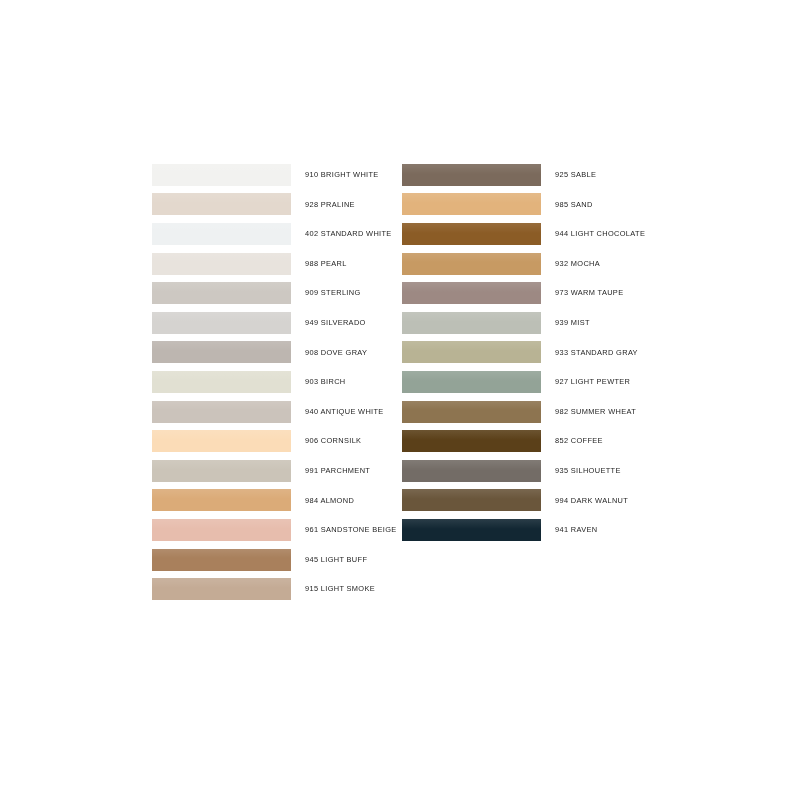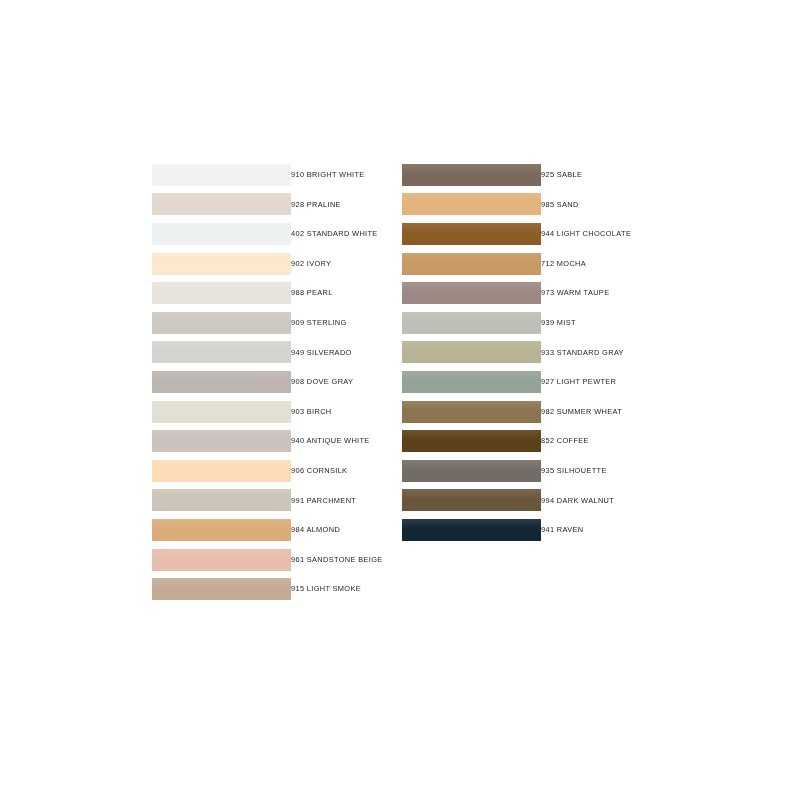--- a/index.html
+++ b/index.html
@@ -65,6 +65,7 @@
 
   .swatch-label {
     flex: 1 1 auto;
+    padding-left: 14px;
     font-size: 7.4px;
     letter-spacing: 0.35px;
     color: #1d1d1d;

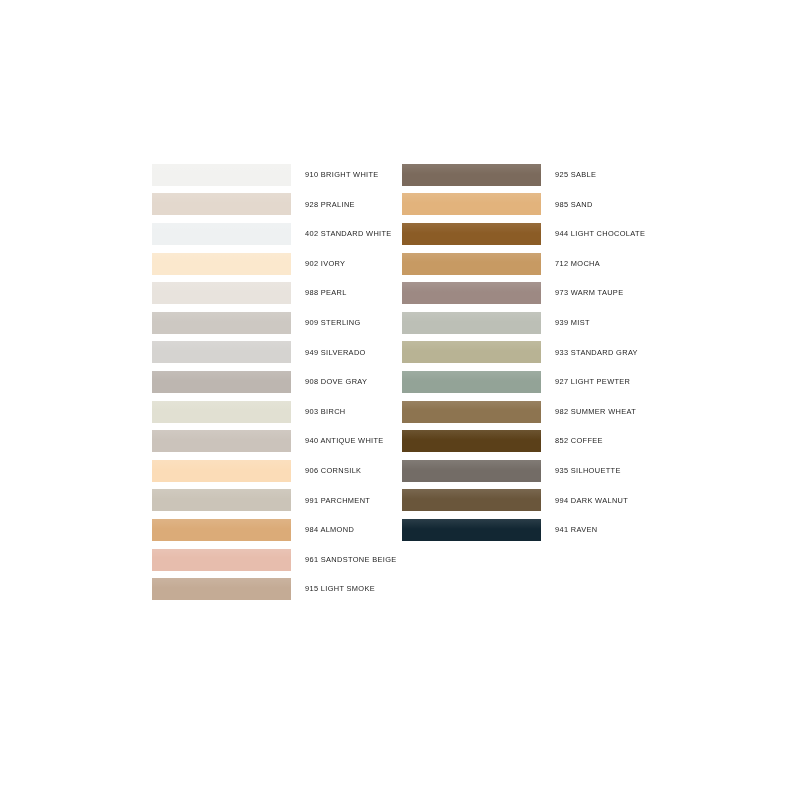--- a/index.html
+++ b/index.html
@@ -94,10 +94,6 @@
         <div class="swatch-label">402 STANDARD WHITE</div>
       </div>
       <div class="swatch-row">
-        <div class="swatch" style="background-color: rgb(251, 232, 205);"></div>
-        <div class="swatch-label">902 IVORY</div>
-      </div>
-      <div class="swatch-row">
         <div class="swatch" style="background-color: rgb(232, 227, 221);"></div>
         <div class="swatch-label">988 PEARL</div>
       </div>

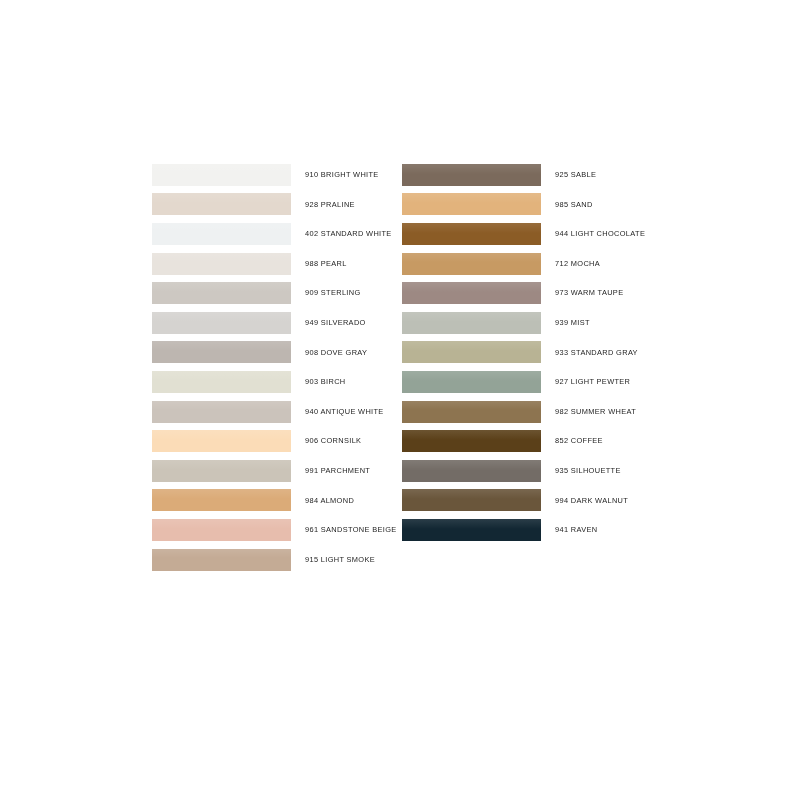--- a/index.html
+++ b/index.html
@@ -154,7 +154,7 @@
       </div>
       <div class="swatch-row">
         <div class="swatch" style="background-color: rgb(199, 154, 99);"></div>
-        <div class="swatch-label">712 MOCHA</div>
+        <div class="swatch-label">932 MOCHA</div>
       </div>
       <div class="swatch-row">
         <div class="swatch" style="background-color: rgb(157, 137, 131);"></div>

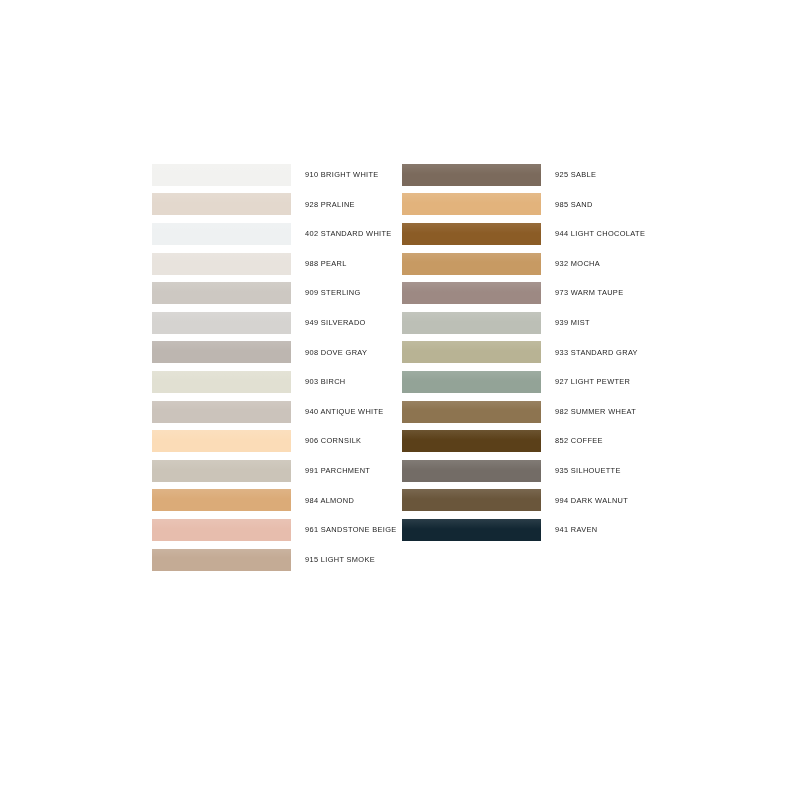--- a/index.html
+++ b/index.html
@@ -134,6 +134,10 @@
         <div class="swatch-label">961 SANDSTONE BEIGE</div>
       </div>
       <div class="swatch-row">
+        <div class="swatch" style="background-color: rgb(169, 128, 92);"></div>
+        <div class="swatch-label">945 LIGHT BUFF</div>
+      </div>
+      <div class="swatch-row">
         <div class="swatch" style="background-color: rgb(196, 171, 149);"></div>
         <div class="swatch-label">915 LIGHT SMOKE</div>
       </div>

